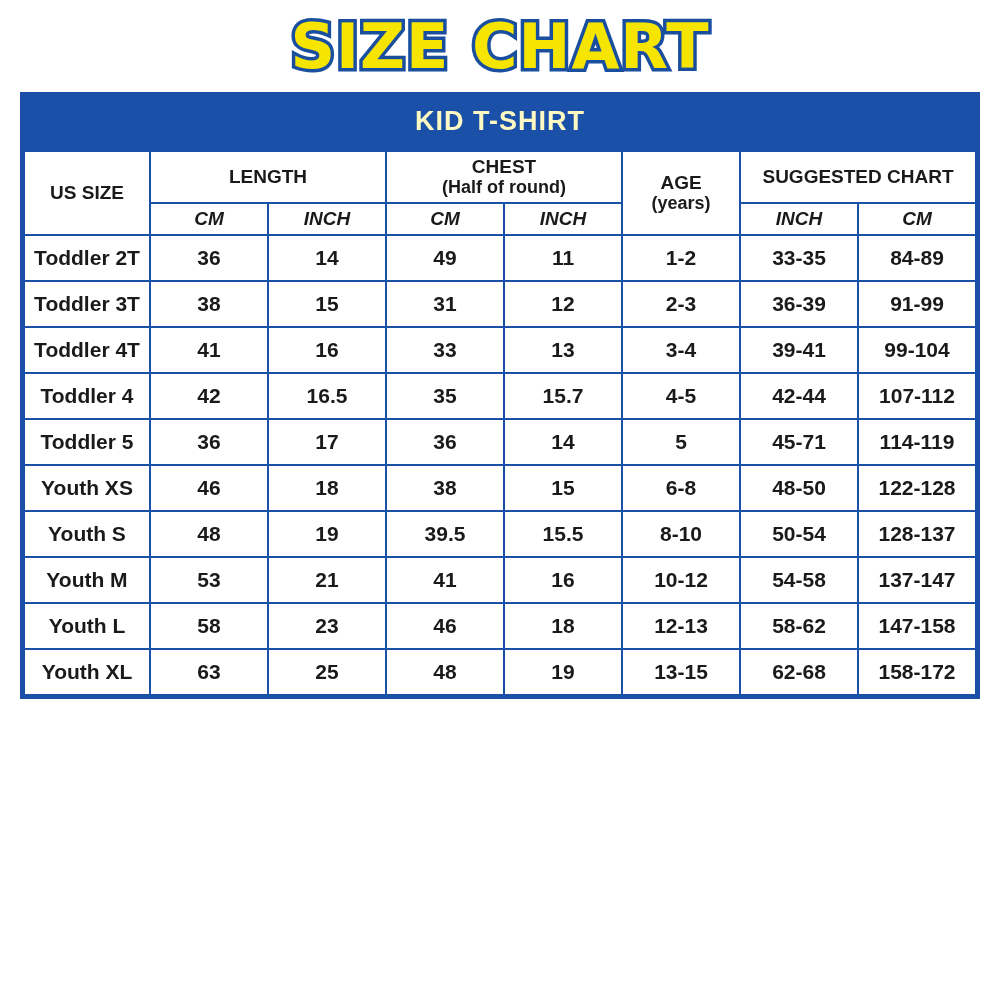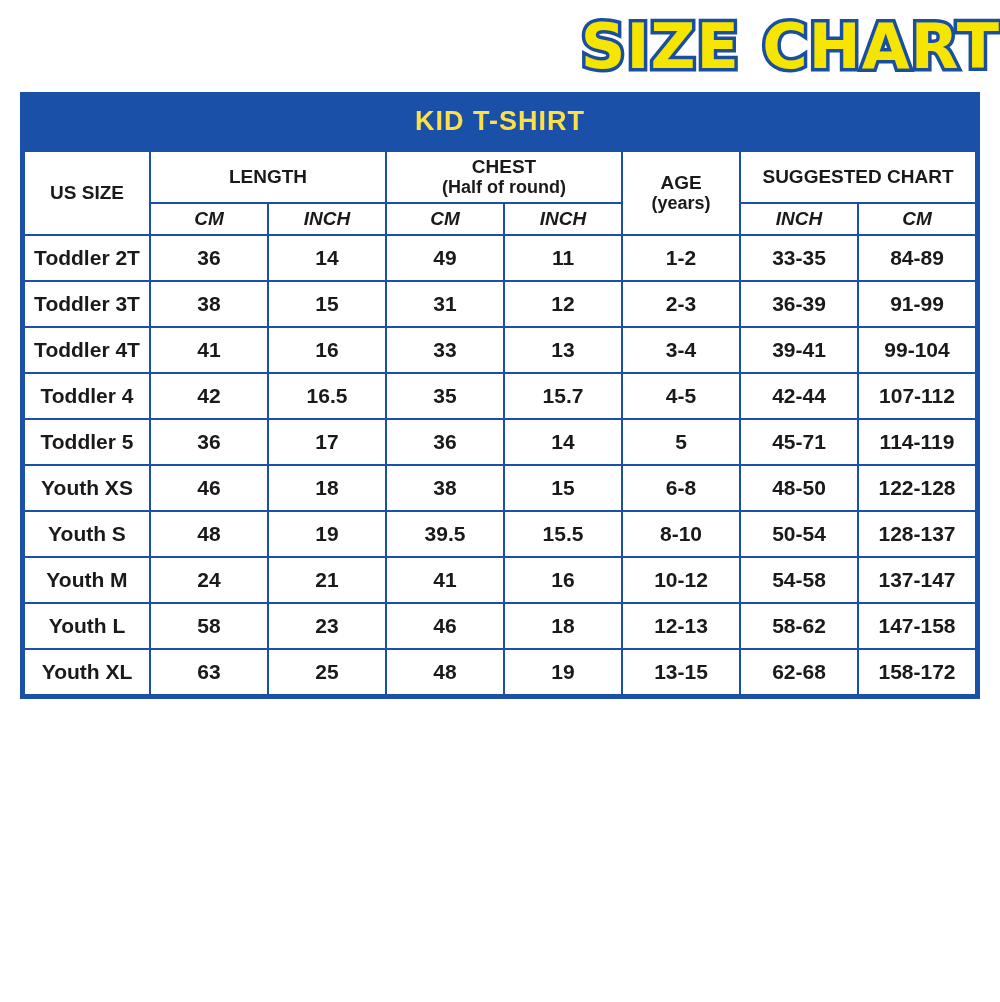--- a/index.html
+++ b/index.html
@@ -24,7 +24,7 @@
   
   .title-wrap {
     width: 100%;
-    text-align: right;
+    text-align: center;
     padding-top: 14px;
     height: 92px;
     box-sizing: border-box;

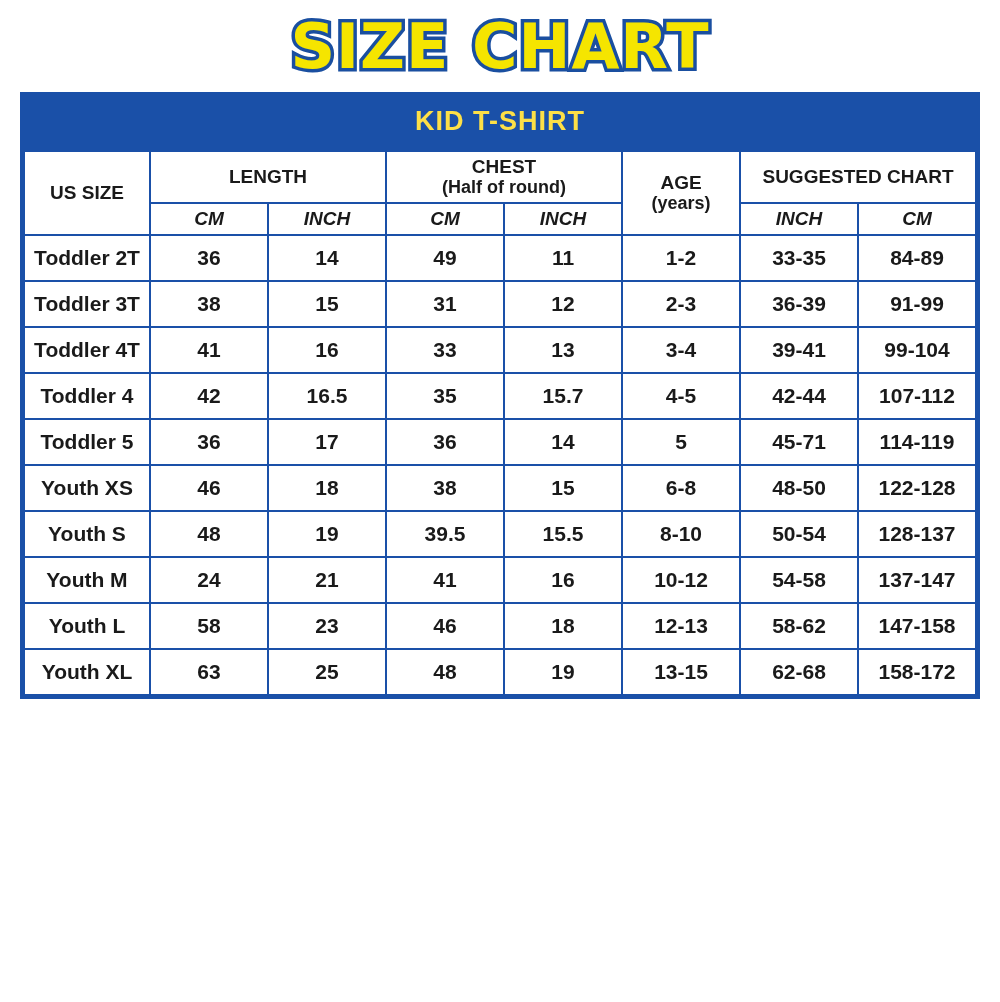--- a/index.html
+++ b/index.html
@@ -52,7 +52,7 @@
 
   .subtitle-bar {
     background: #1a50a8;
-    color: #fde047;
+    color: #fef9c3;
     text-align: center;
     font-size: 27px;
     font-weight: bold;

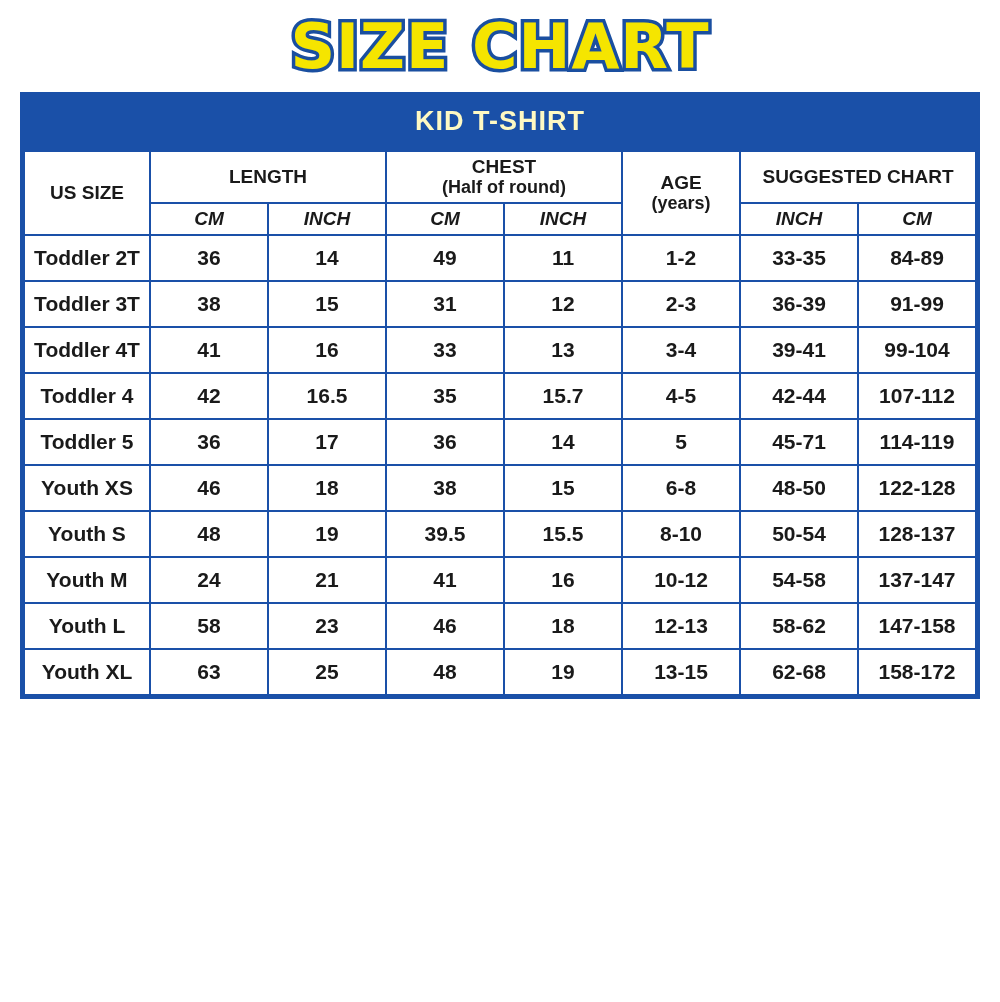--- a/index.html
+++ b/index.html
@@ -218,7 +218,7 @@
         </tr>
         <tr>
           <td class="size-cell">Youth M</td>
-          <td>24</td>
+          <td>53</td>
           <td>21</td>
           <td>41</td>
           <td>16</td>

